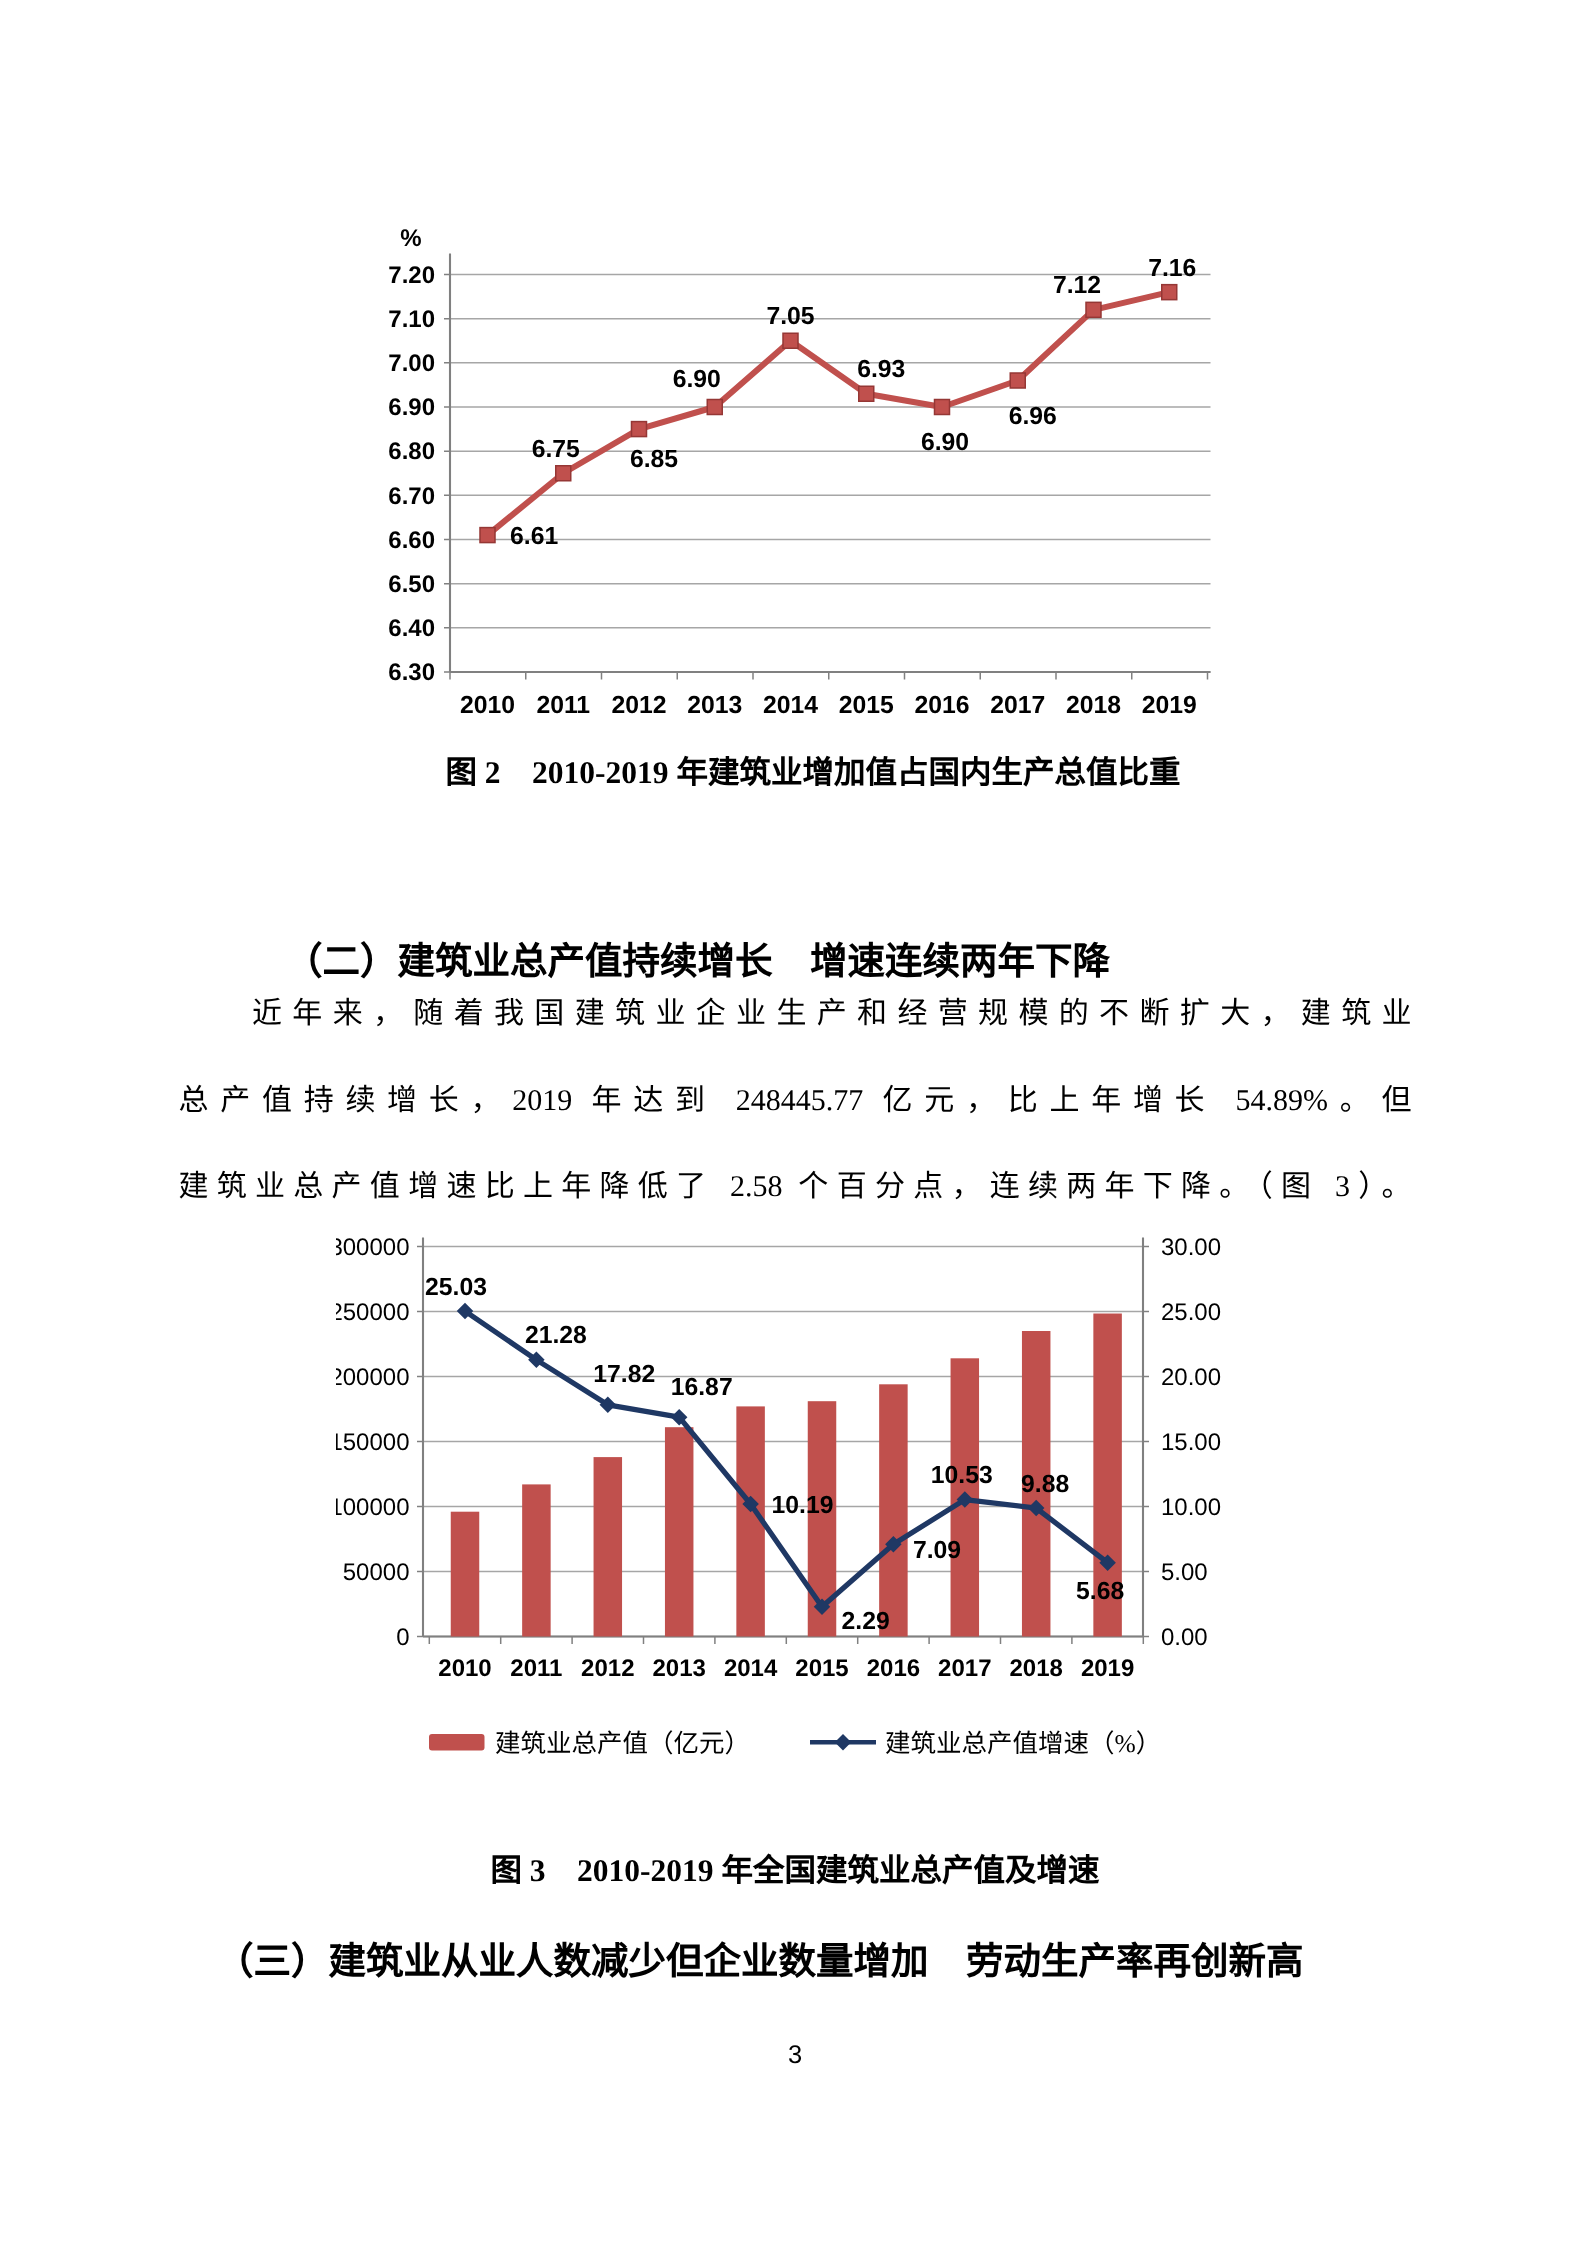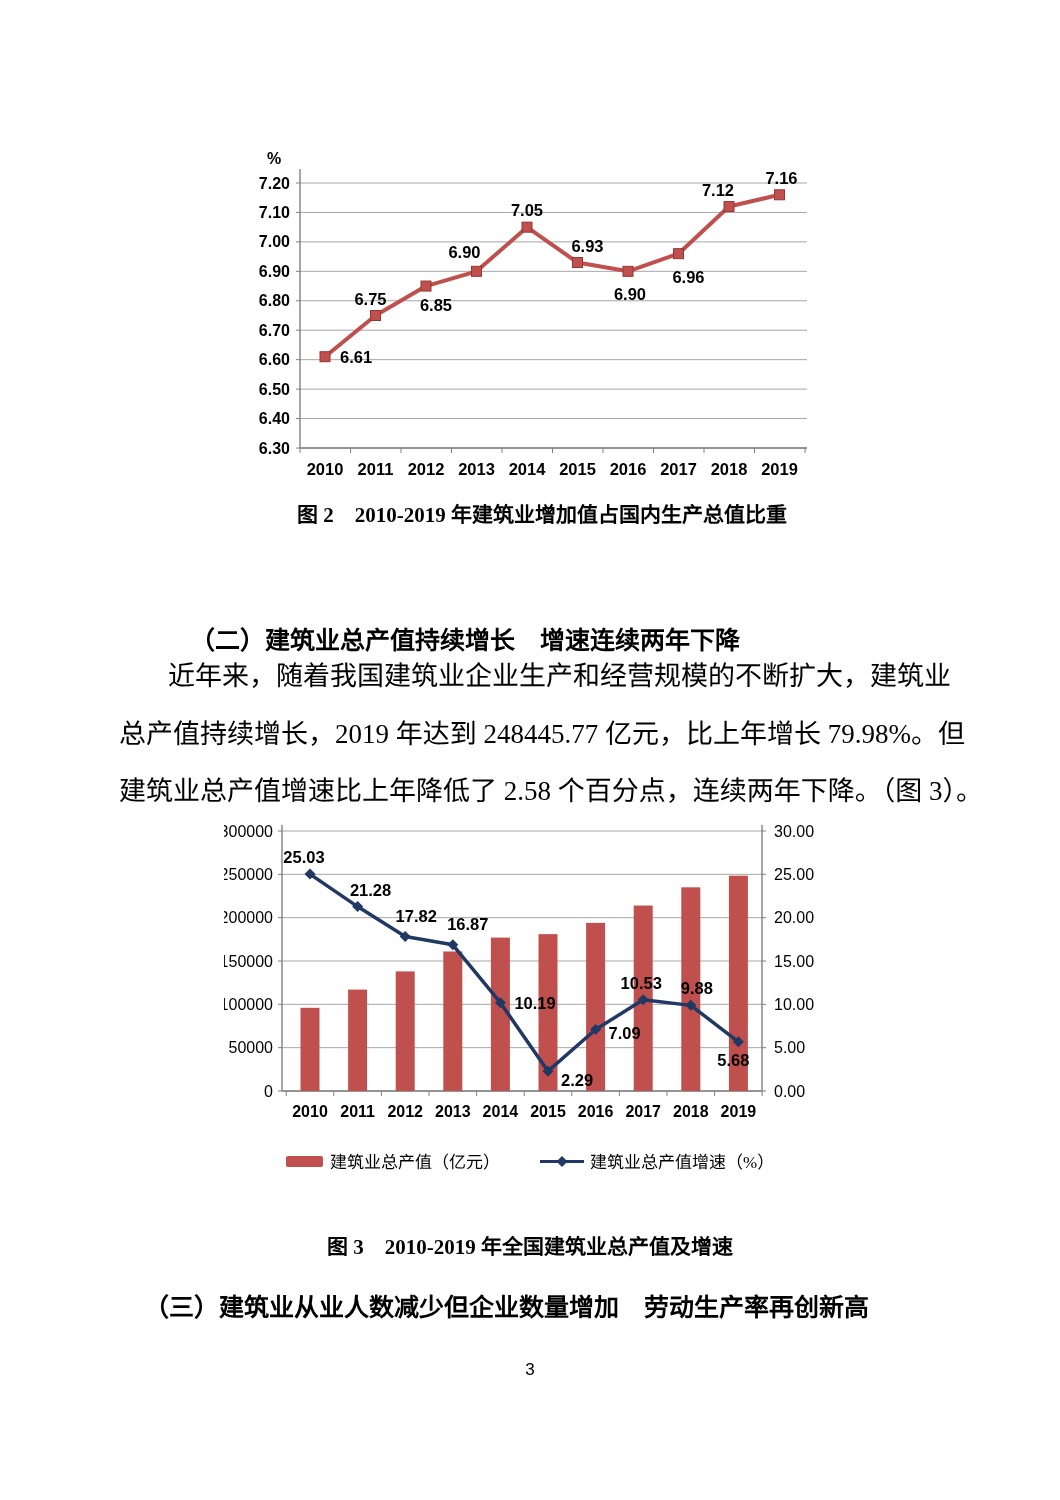--- a/index.html
+++ b/index.html
@@ -24,7 +24,7 @@
   #sec3{top:1287px;left:144px;}
   .para{
     position:absolute;top:648px;left:119px;width:822px;
-    font-size:27px;
+    font-size:20px;
   }
   .par-line{
     height:57.5px;line-height:57.5px;white-space:nowrap;

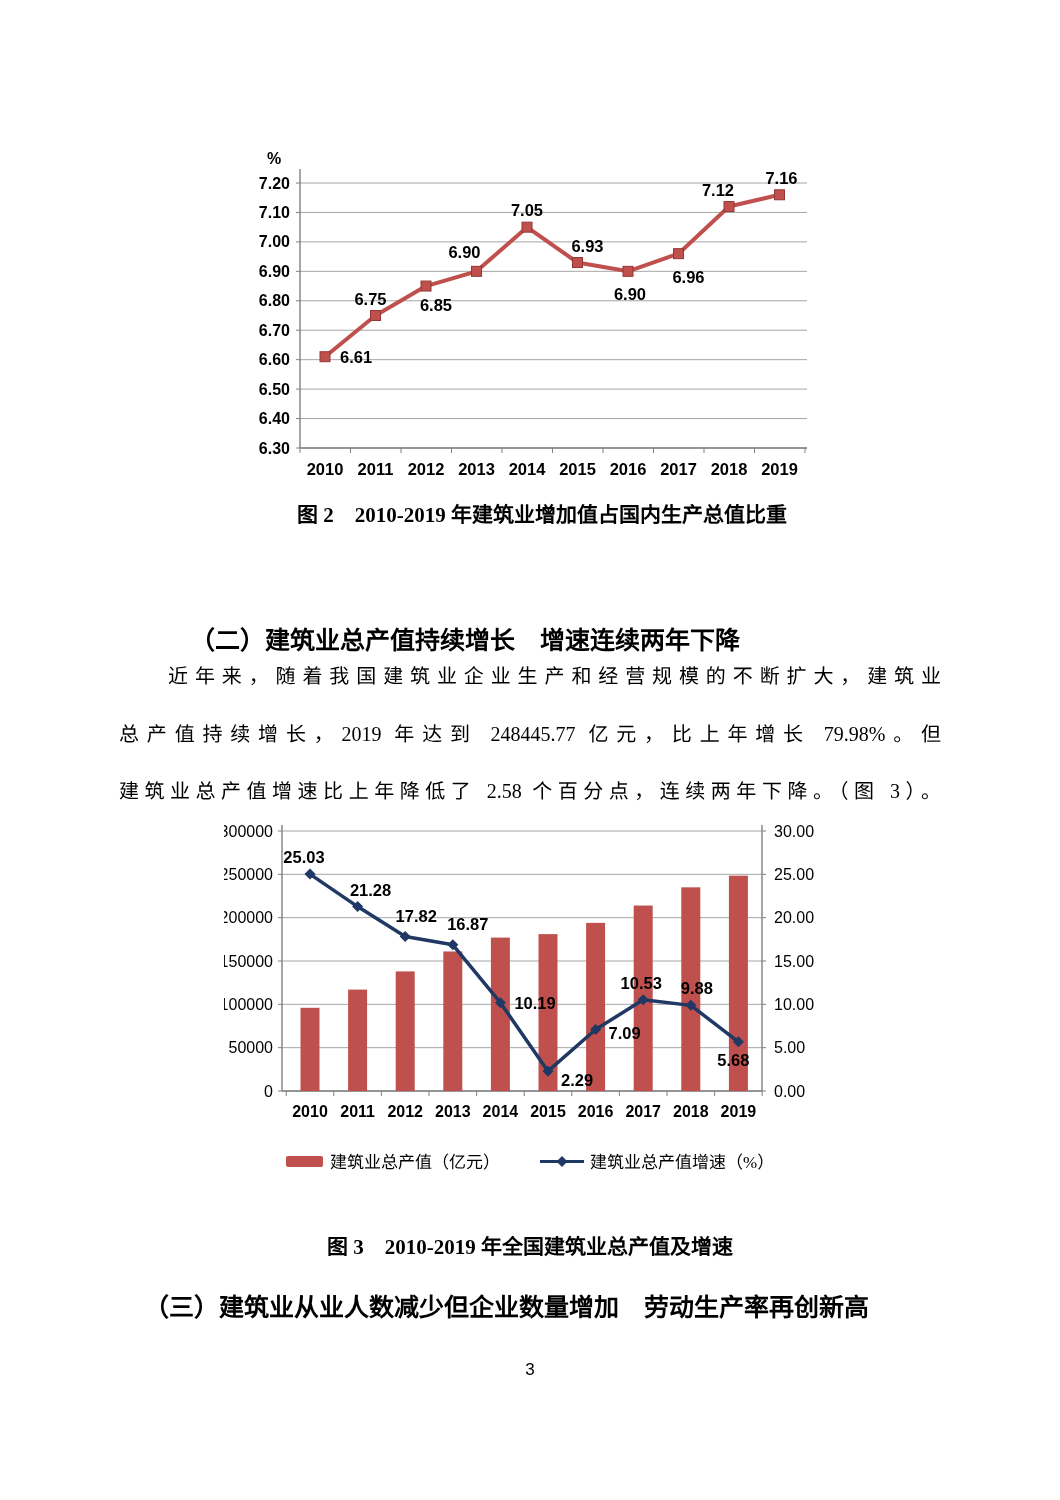--- a/index.html
+++ b/index.html
@@ -140,7 +140,7 @@
 
   <div class="para" id="para1">
       <div class="par-line indent">近年来，随着我国建筑业企业生产和经营规模的不断扩大，建筑业</div>
-      <div class="par-line">总产值持续增长，2019 年达到 248445.77 亿元，比上年增长 79.98%。但</div>
+      <div class="par-line">总产值持续增长，2019 年达到 248445.77 亿元，比上年增长 54.89%。但</div>
       <div class="par-line">建筑业总产值增速比上年降低了 2.58 个百分点，连续两年下降。（图 3）。</div>
     </div>
 

